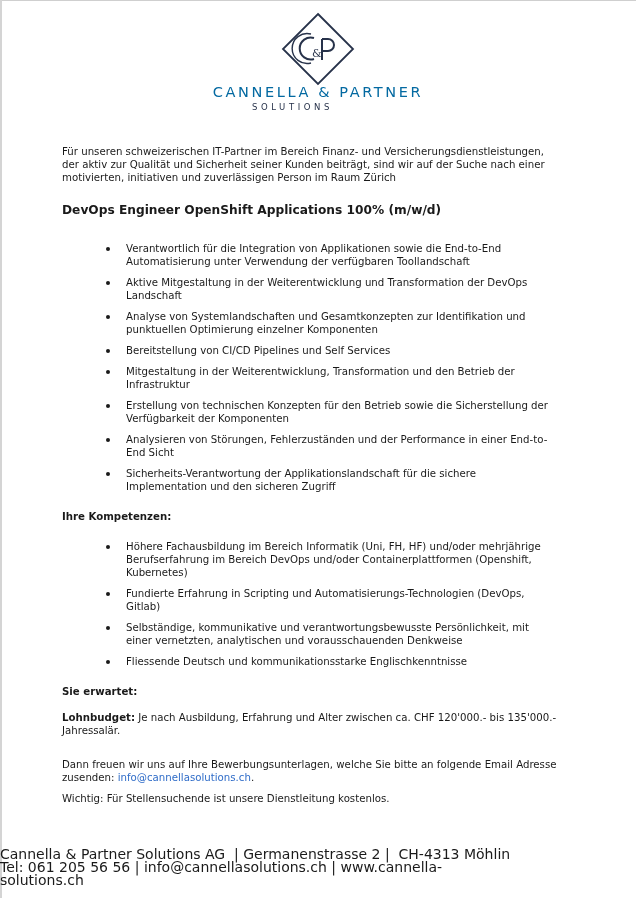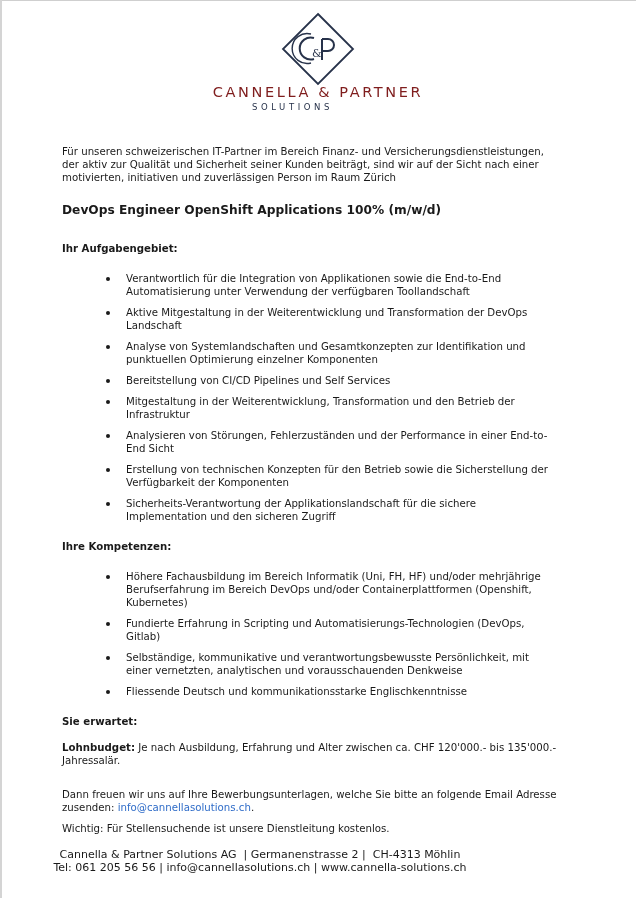--- a/index.html
+++ b/index.html
@@ -16,7 +16,7 @@
   .logo svg { display: block; margin: 0 auto; }
   .brand-name {
     position: absolute; left: 0; top: 84px; width: 636px; text-align: center;
-    font-size: 14.5px; letter-spacing: 2.6px; color: #7f1d1d;
+    font-size: 14.5px; letter-spacing: 2.6px; color: #0369a1;
   }
   .brand-sub {
     position: absolute; left: 0; top: 102px; width: 585px; text-align: center;

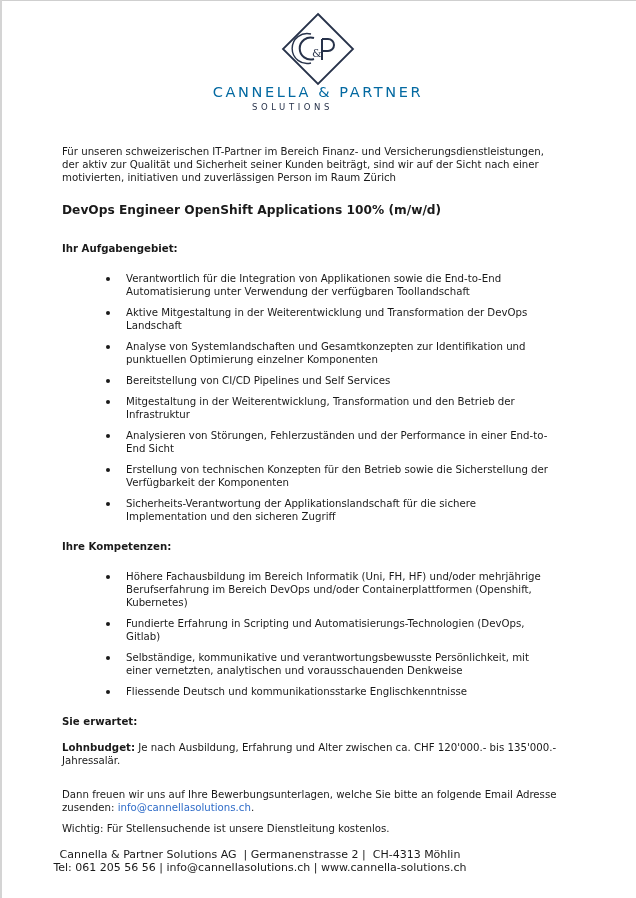--- a/index.html
+++ b/index.html
@@ -60,7 +60,7 @@
 <div class="brand-sub">SOLUTIONS</div>
 
 <div class="content">
-  <p class="intro">Für unseren schweizerischen IT-Partner im Bereich Finanz- und Versicherungsdienstleistungen, der aktiv zur Qualität und Sicherheit seiner Kunden beiträgt, sind wir auf der Sicht nach einer motivierten, initiativen und zuverlässigen Person im Raum Zürich</p>
+  <p class="intro">Für unseren schweizerischen IT-Partner im Bereich Finanz- und Versicherungsdienstleistungen, der aktiv zur Qualität und Sicherheit seiner Kunden beiträgt, sind wir auf der Suche nach einer motivierten, initiativen und zuverlässigen Person im Raum Zürich</p>
 
   <p class="job-title">DevOps Engineer OpenShift Applications 100% (m/w/d)</p>
 

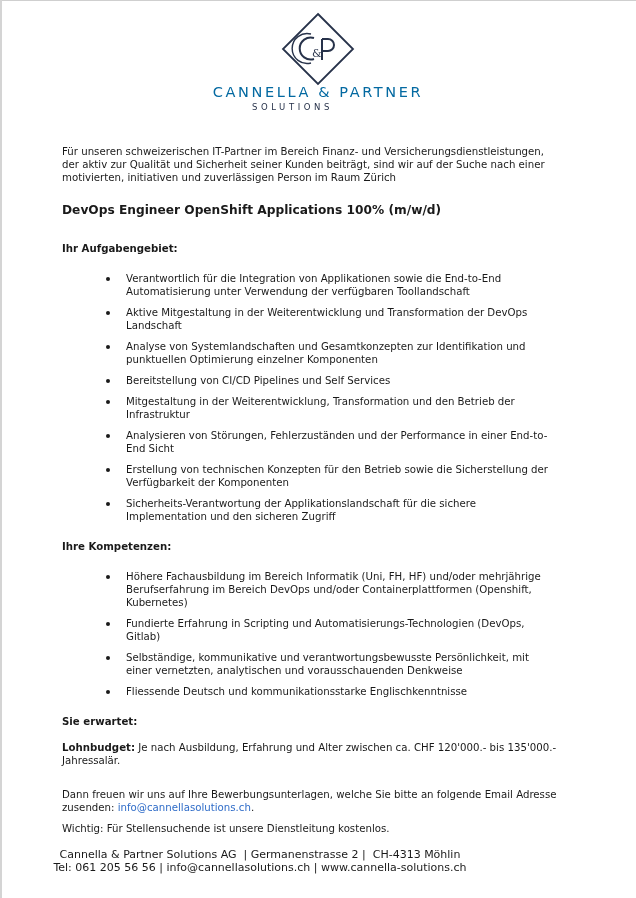--- a/index.html
+++ b/index.html
@@ -64,7 +64,6 @@
 
   <p class="job-title">DevOps Engineer OpenShift Applications 100% (m/w/d)</p>
 
-  <p class="section-head">Ihr Aufgabengebiet:</p>
   <ul class="bullets">
     <li><span class="dot"></span><span>Verantwortlich für die Integration von Applikationen sowie die End-to-End Automatisierung unter Verwendung der verfügbaren Toollandschaft</span></li>
     <li><span class="dot"></span><span>Aktive Mitgestaltung in der Weiterentwicklung und Transformation der DevOps Landschaft</span></li>

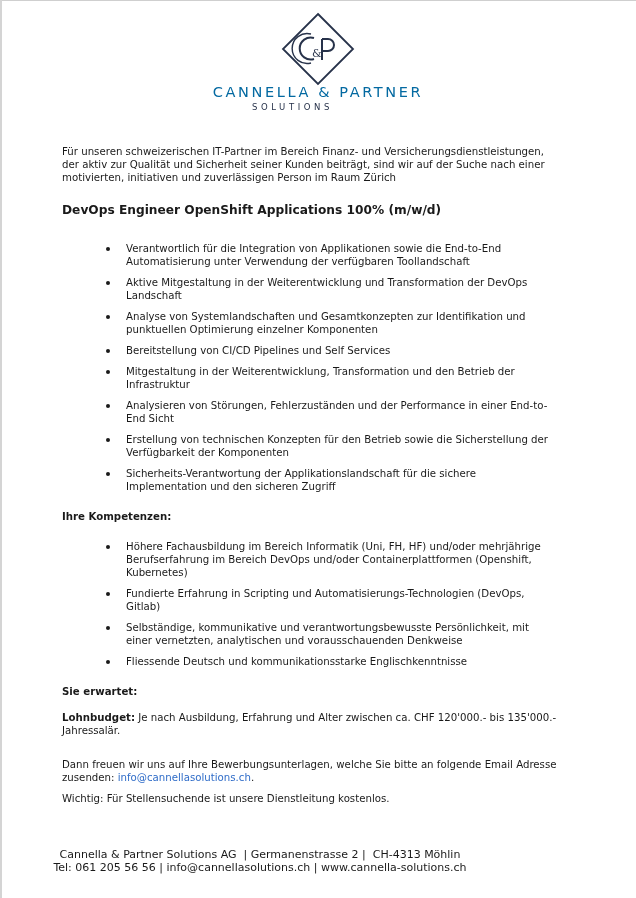--- a/index.html
+++ b/index.html
@@ -70,8 +70,8 @@
     <li><span class="dot"></span><span>Analyse von Systemlandschaften und Gesamtkonzepten zur Identifikation und punktuellen Optimierung einzelner Komponenten</span></li>
     <li><span class="dot"></span><span>Bereitstellung von CI/CD Pipelines und Self Services</span></li>
     <li><span class="dot"></span><span>Mitgestaltung in der Weiterentwicklung, Transformation und den Betrieb der Infrastruktur</span></li>
+    <li><span class="dot"></span><span>Erstellung von technischen Konzepten für den Betrieb sowie die Sicherstellung der Verfügbarkeit der Komponenten</span></li>
     <li><span class="dot"></span><span>Analysieren von Störungen, Fehlerzuständen und der Performance in einer End-to-End Sicht</span></li>
-    <li><span class="dot"></span><span>Erstellung von technischen Konzepten für den Betrieb sowie die Sicherstellung der Verfügbarkeit der Komponenten</span></li>
     <li><span class="dot"></span><span>Sicherheits-Verantwortung der Applikationslandschaft für die sichere Implementation und den sicheren Zugriff</span></li>
   </ul>
 

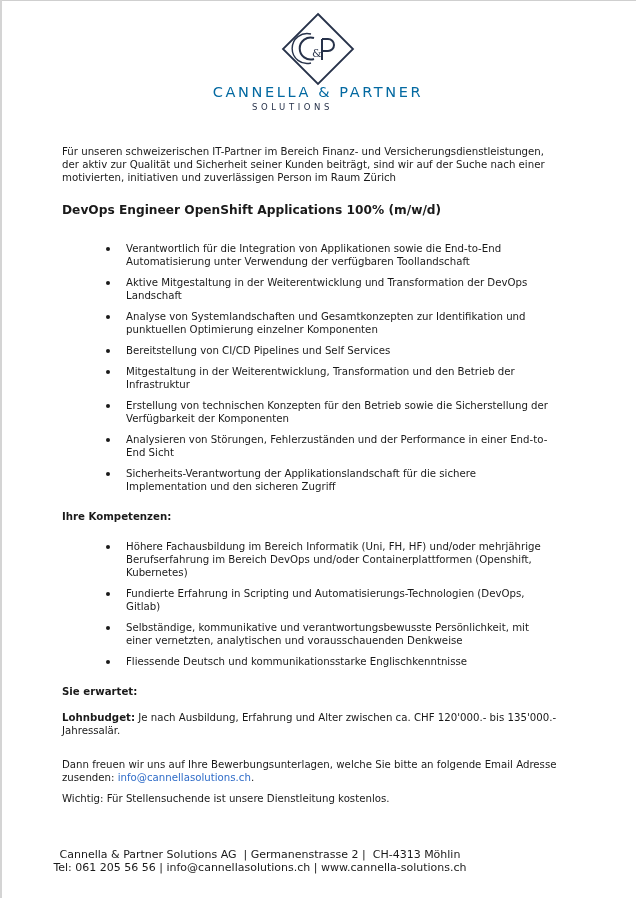--- a/index.html
+++ b/index.html
@@ -37,8 +37,8 @@
   .email-link { color: #2f6cc8; }
   b { font-weight: bold; }
   .footer {
-    position: absolute; left: 0; top: 848px; width: 520px; text-align: center;
-    font-size: 11px; line-height: 13px; color: #1a1a1a;
+    position: absolute; left: 0; top: 848px; width: 520px; text-align: left;
+    font-size: 14px; line-height: 13px; color: #1a1a1a;
   }
 </style>
 </head>

